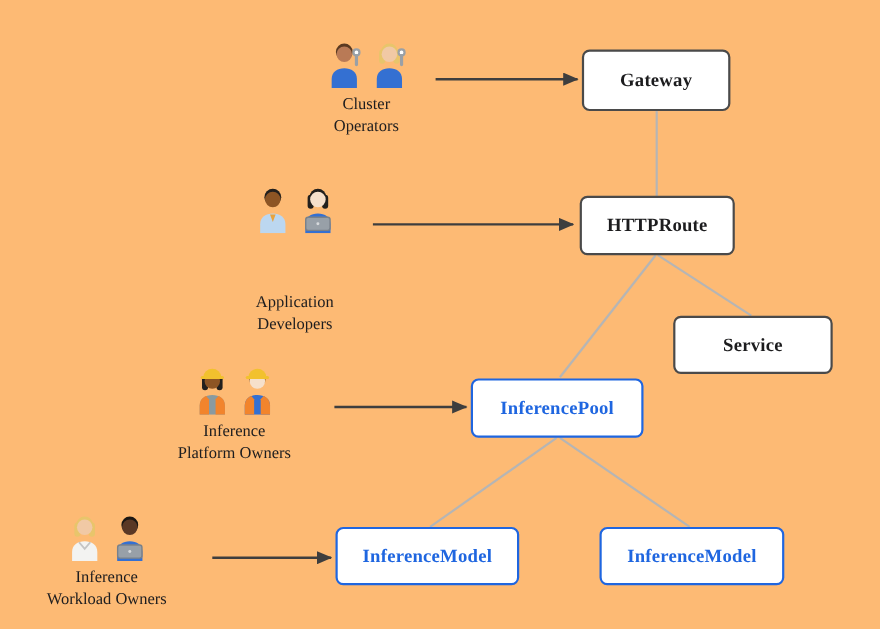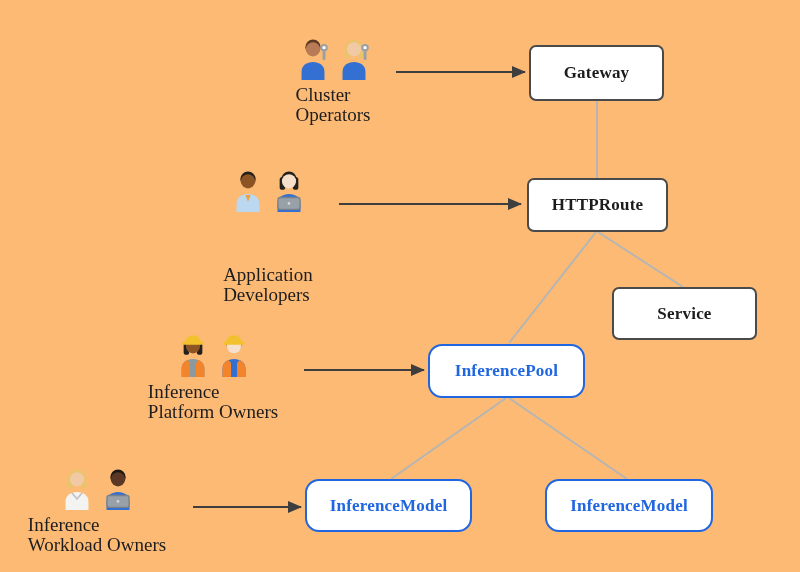--- a/index.html
+++ b/index.html
@@ -30,7 +30,7 @@
   .actor-inference-workload-owners{left:12px;top:464px;}
   .avatars{display:flex;gap:7px;height:46px;align-items:flex-end;}
   .actor-label{
-    margin-top:5px;font-size:19px;line-height:20px;
+    margin-top:5px;font-size:15px;line-height:20px;text-align:center;
     color:#1d1d1f;white-space:pre-line;
   }
 </style>

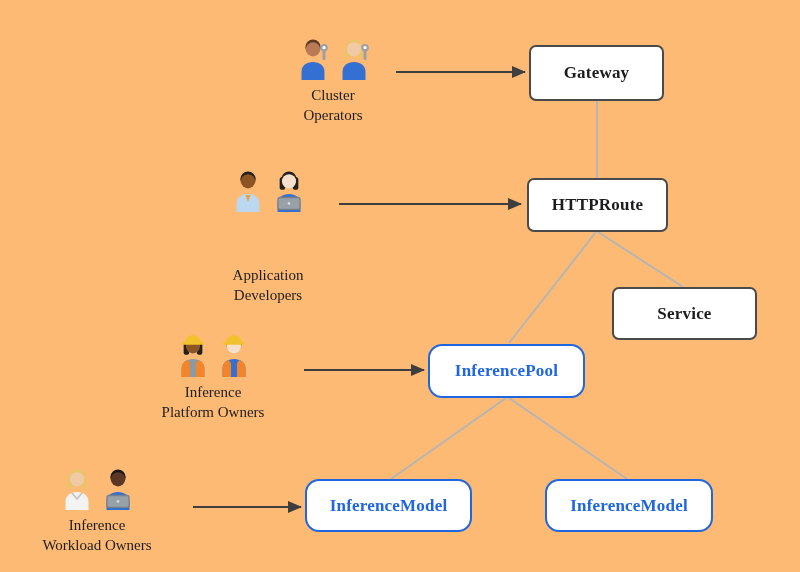--- a/index.html
+++ b/index.html
@@ -14,7 +14,7 @@
     font-weight:bold;font-size:17px;color:#1c1c1e;letter-spacing:.2px;
     box-sizing:border-box;z-index:2;
   }
-  .node--blue{border-color:#1f66e0;color:#1f66e0;border-radius:14px;}
+  .node--blue{border-color:#1f66e0;color:#1f66e0;}
   .node-gateway{left:529px;top:45px;width:135px;height:56px;}
   .node-httproute{left:527px;top:178px;width:141px;height:54px;}
   .node-service{left:612px;top:287px;width:145px;height:53px;}

